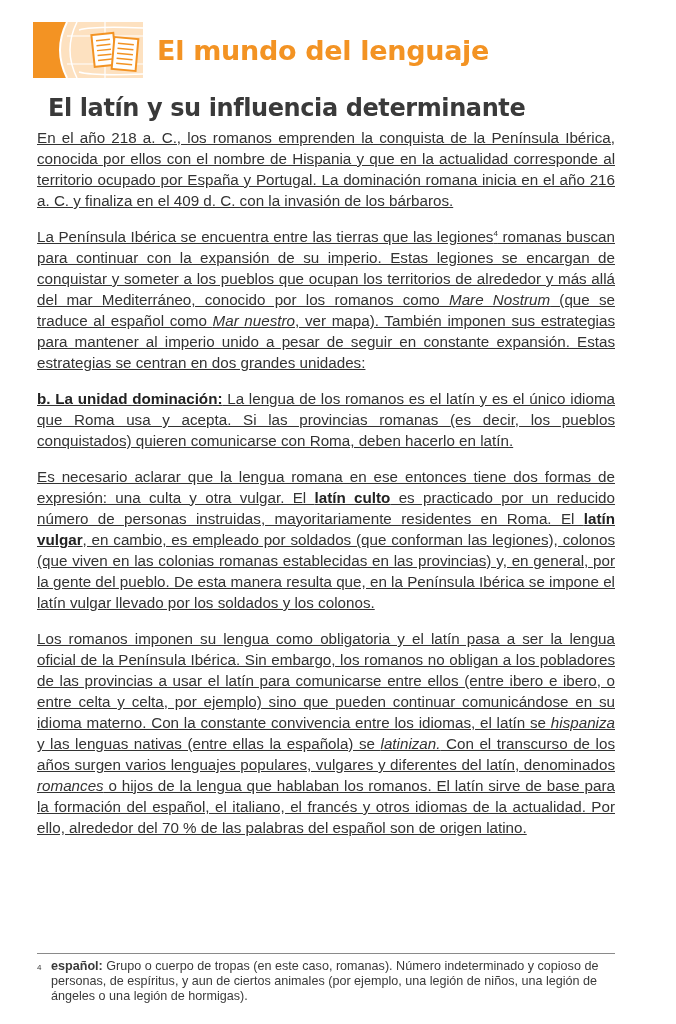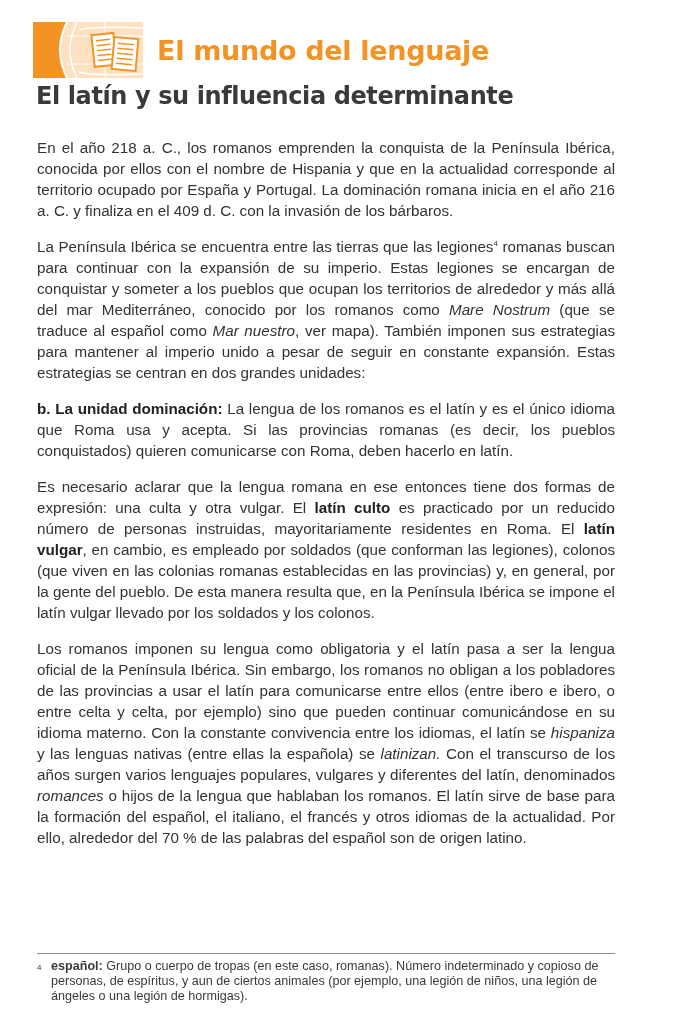--- a/index.html
+++ b/index.html
@@ -81,7 +81,7 @@
   <div class="section-title">El mundo del lenguaje</div>
 </div>
 
-<h1 class="page-title" style="margin:0;">El latín y su influencia determinante</h1>
+<h1 class="page-title" style="margin:12px;">El latín y su influencia determinante</h1>
 
 <div class="content">
   <p>En el año 218 a. C., los romanos emprenden la conquista de la Península Ibérica, conocida por ellos con el nombre de Hispania y que en la actualidad corresponde al territorio ocupado por España y Portugal. La dominación romana inicia en el año 216 a. C. y finaliza en el 409 d. C. con la invasión de los bárbaros.</p>

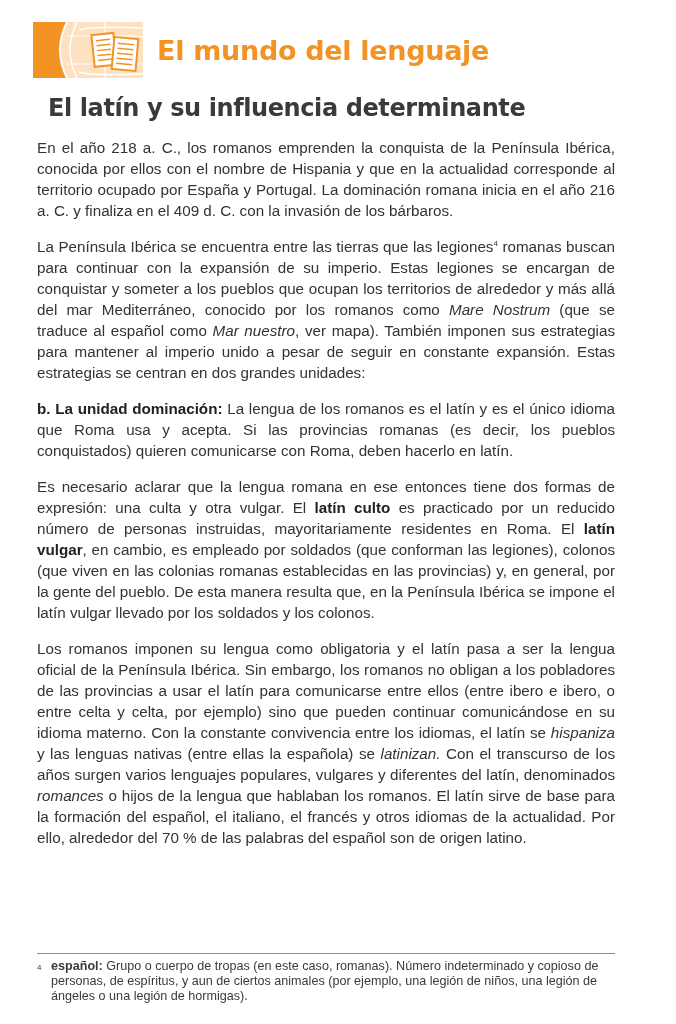--- a/index.html
+++ b/index.html
@@ -29,7 +29,7 @@
     font-size: 15.2px; line-height: 21px; text-align: justify;
     color: #333333;
   }
-  .content p { margin: 12px 0 15px 0; }
+  .content p { margin: 2px 0 15px 0; text-decoration: underline; }
   .content b { font-weight: bold; color: #222; }
   .content i { font-style: italic; }
   sup.fn { font-size: 8px; vertical-align: super; line-height: 0; }

